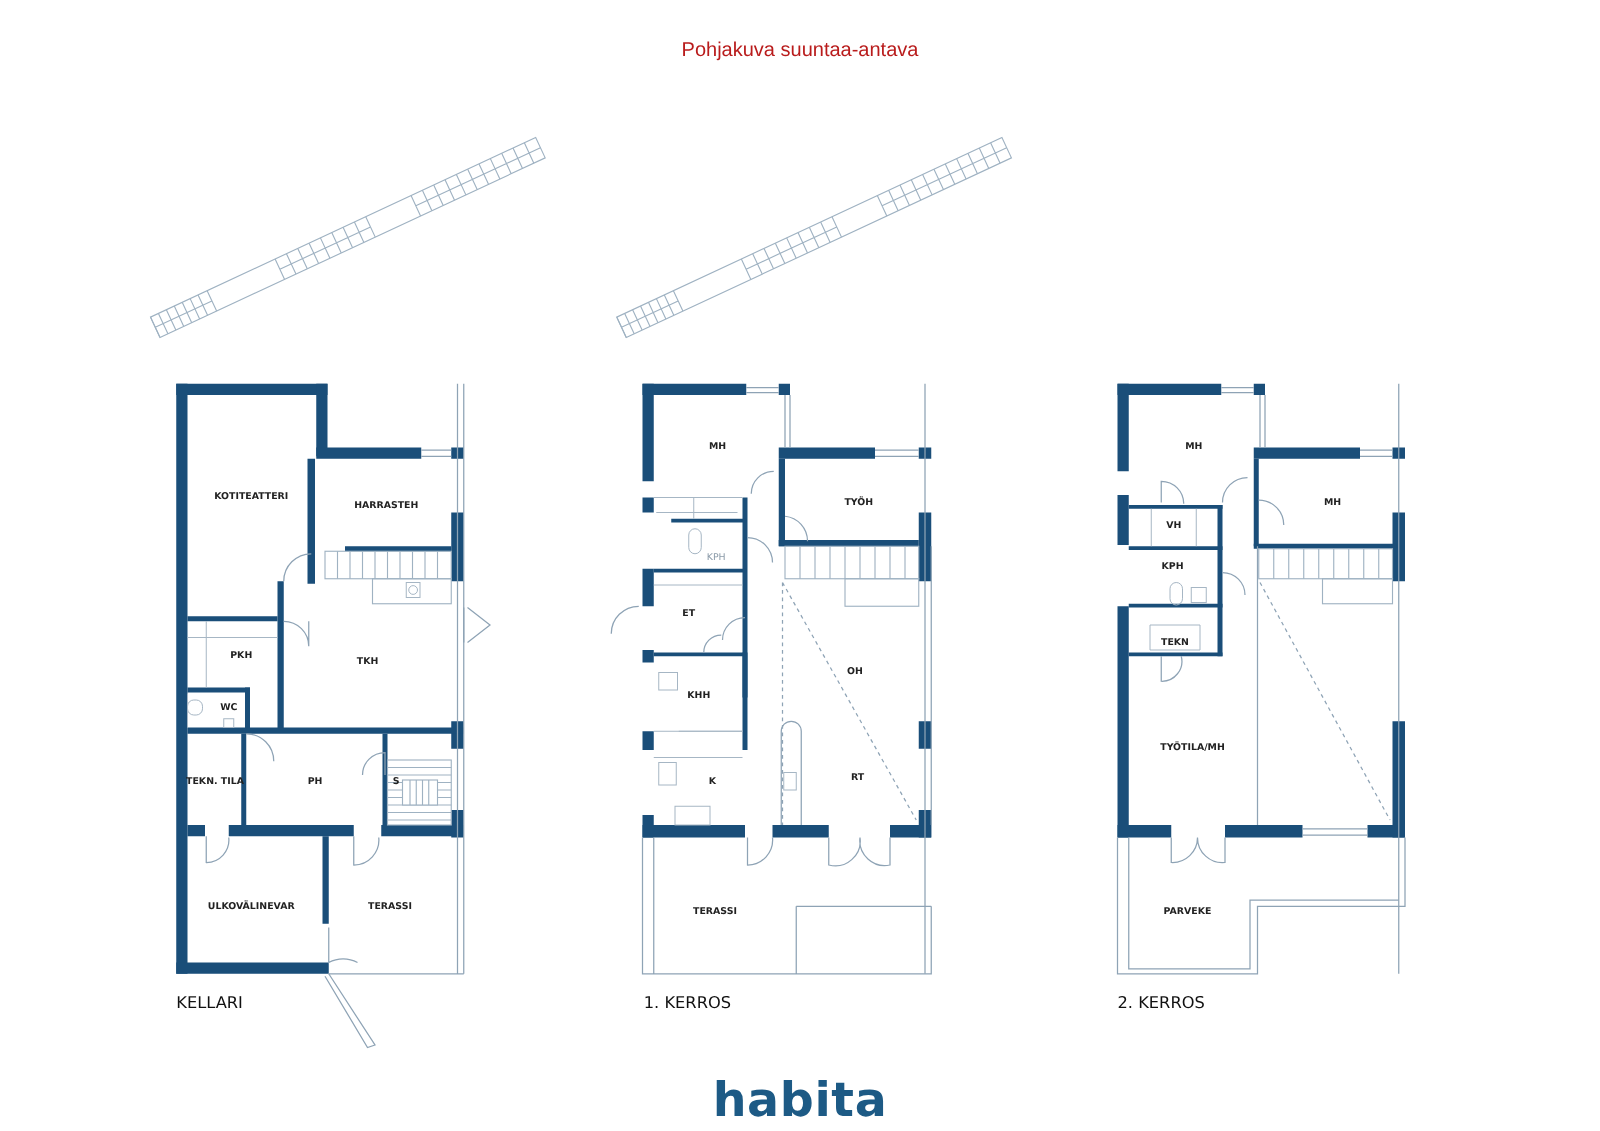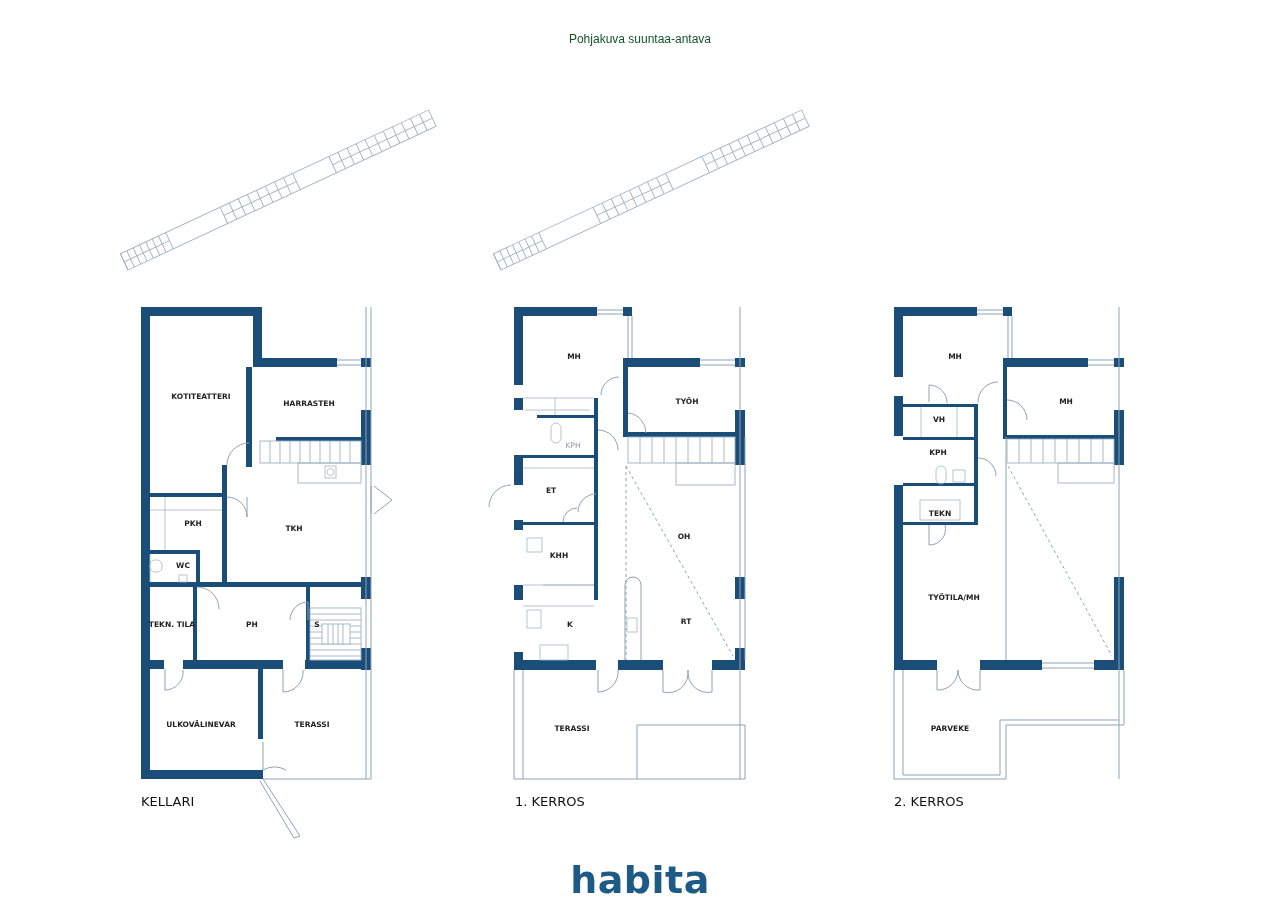--- a/index.html
+++ b/index.html
@@ -4,7 +4,7 @@
 <style>
   html, body { margin:0; padding:0; background:#ffffff; }
   body { width:1280px; height:905px; position:relative; overflow:hidden; font-family:"Liberation Sans", sans-serif; }
-  .title { position:absolute; left:0; width:1280px; top:32px; text-align:center; font-size:12px; color:#14532d; font-family:"Liberation Sans", sans-serif; }
+  .title { position:absolute; left:0; width:1280px; top:32px; text-align:center; font-size:16px; color:#b91c1c; font-family:"Liberation Sans", sans-serif; }
   svg.plan { position:absolute; left:0; top:0; }
   .room { font-family:"DejaVu Sans", sans-serif; font-size:7.5px; fill:#222; text-anchor:middle; font-weight:bold; }
   .room.light { fill:#8a9aa8; font-weight:normal; }

